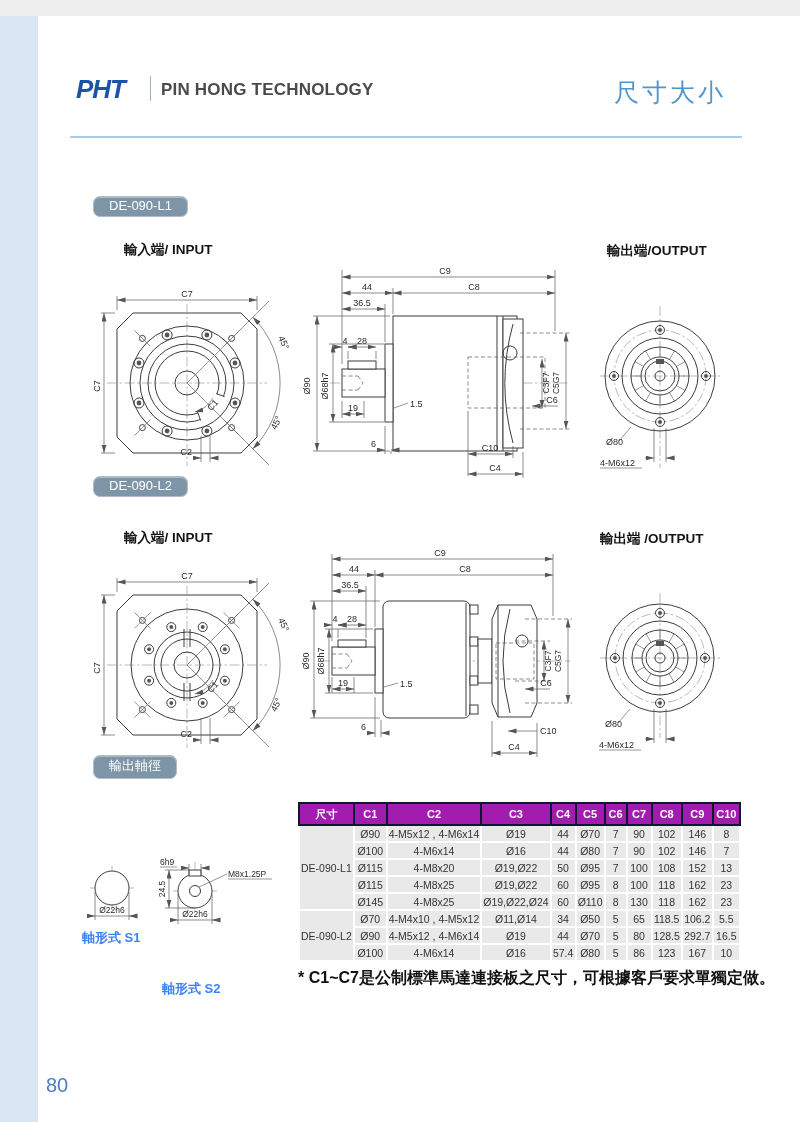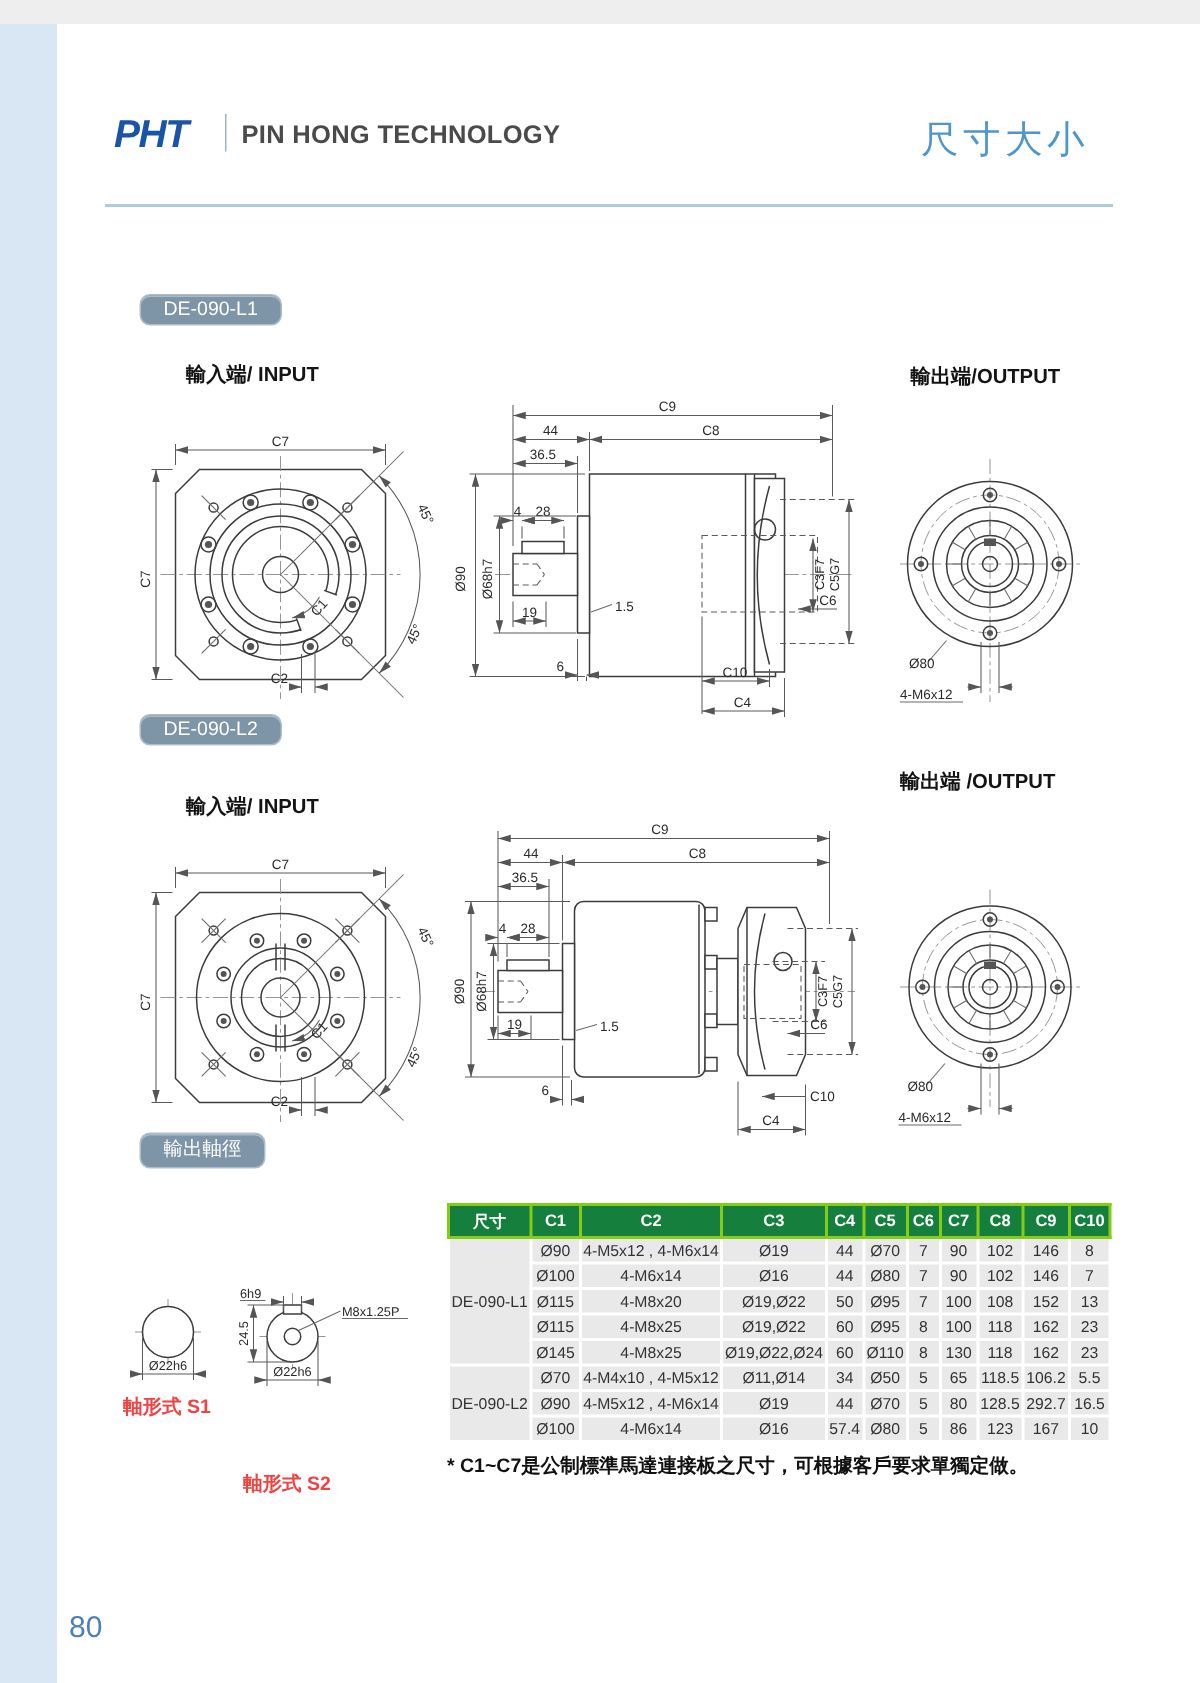--- a/index.html
+++ b/index.html
@@ -249,7 +249,7 @@
 
   <div class="abs badge" style="left:93px;top:460px">DE-090-L2</div>
   <div class="abs side-label" style="left:124px;top:513px">輸入端/ INPUT</div>
-  <div class="abs side-label" style="left:600px;top:496px">輸出端 /OUTPUT</div>
+  <div class="abs side-label" style="left:600px;top:514px">輸出端 /OUTPUT</div>
 
   <svg class="abs" style="left:95px;top:552px" width="205" height="200">
     <g>

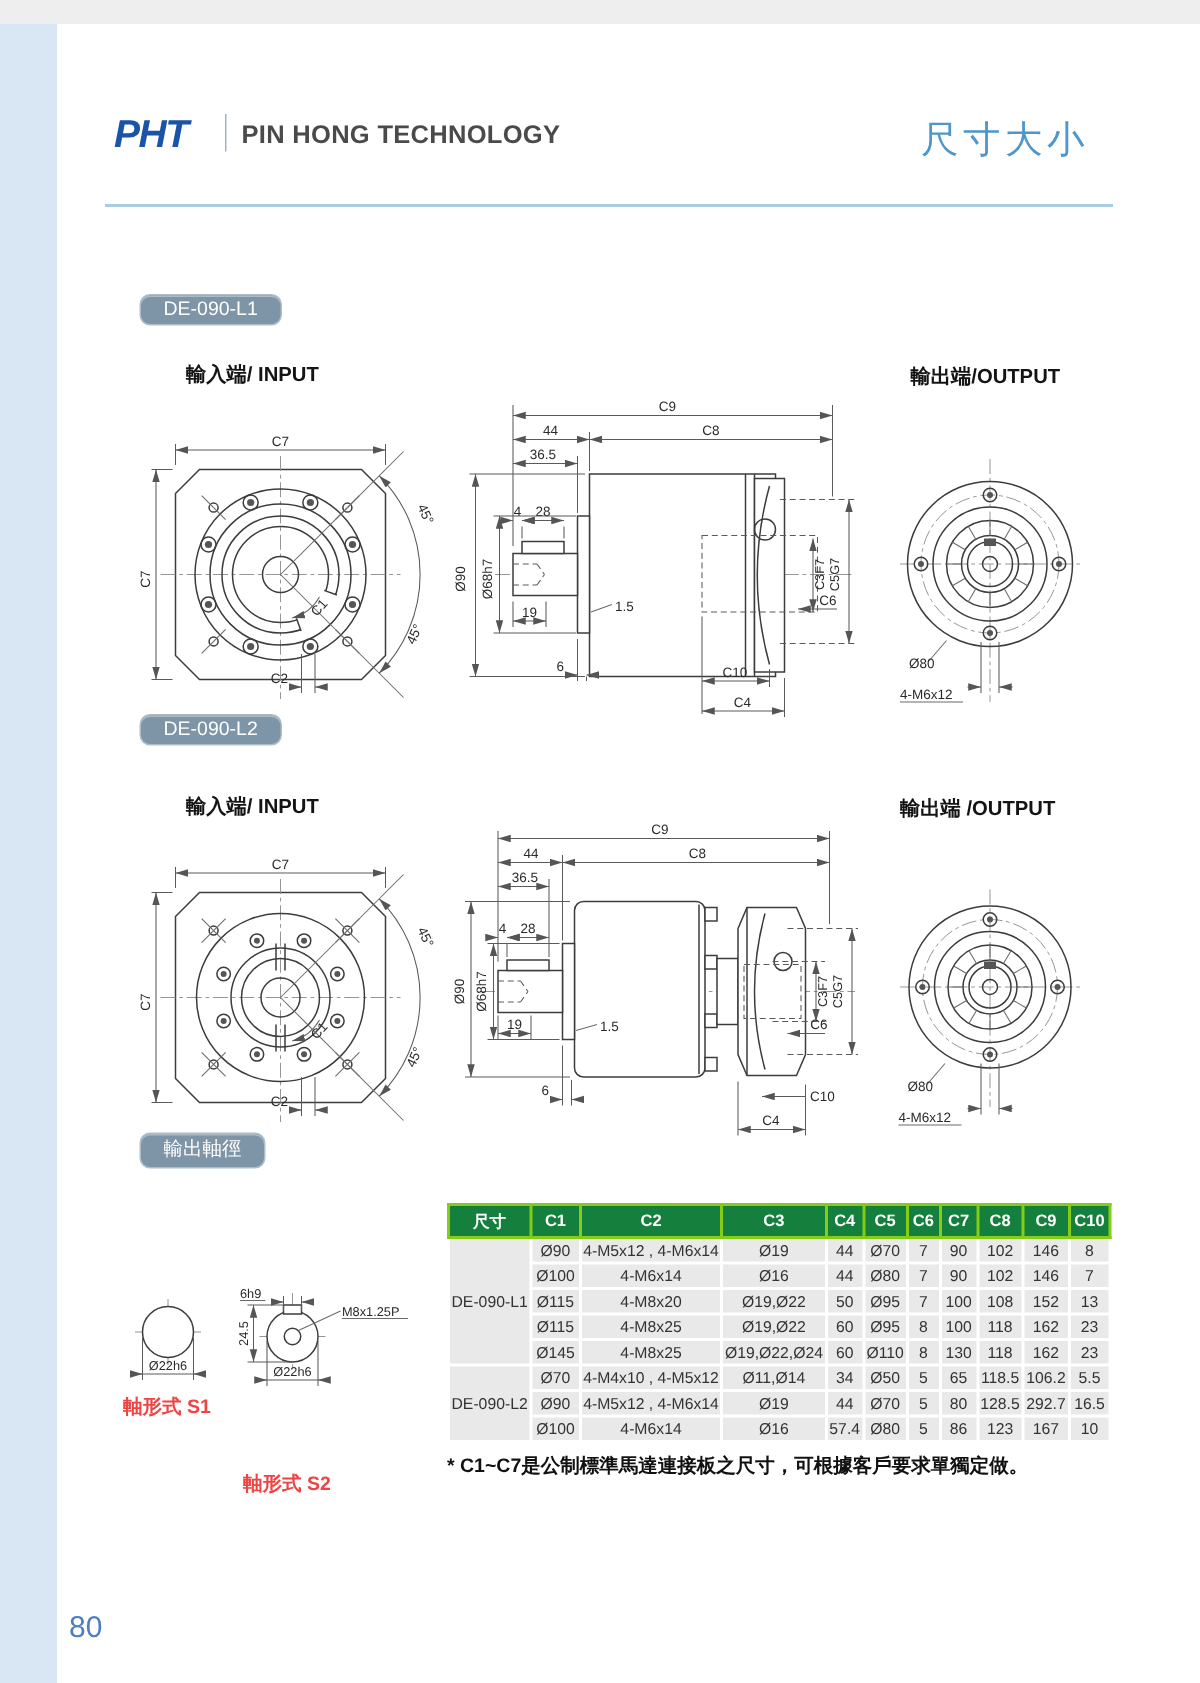--- a/index.html
+++ b/index.html
@@ -36,7 +36,7 @@
   .arE{marker-end:url(#ar)}
   
   table.dim-table{border-collapse:collapse;table-layout:fixed}
-  table.dim-table th{background:#15803d;color:#fff;font-size:11px;font-weight:bold;border:2px solid #84cc16;height:22px;text-align:center}
+  table.dim-table th{background:#a21caf;color:#fff;font-size:11px;font-weight:bold;border:2px solid #0f172a;height:22px;text-align:center}
   table.dim-table td{background:#e9e9e9;color:#333;font-size:10.5px;border:2px solid #fff;height:17px;text-align:center;white-space:nowrap;padding:0 1px}
 </style>
 </head>

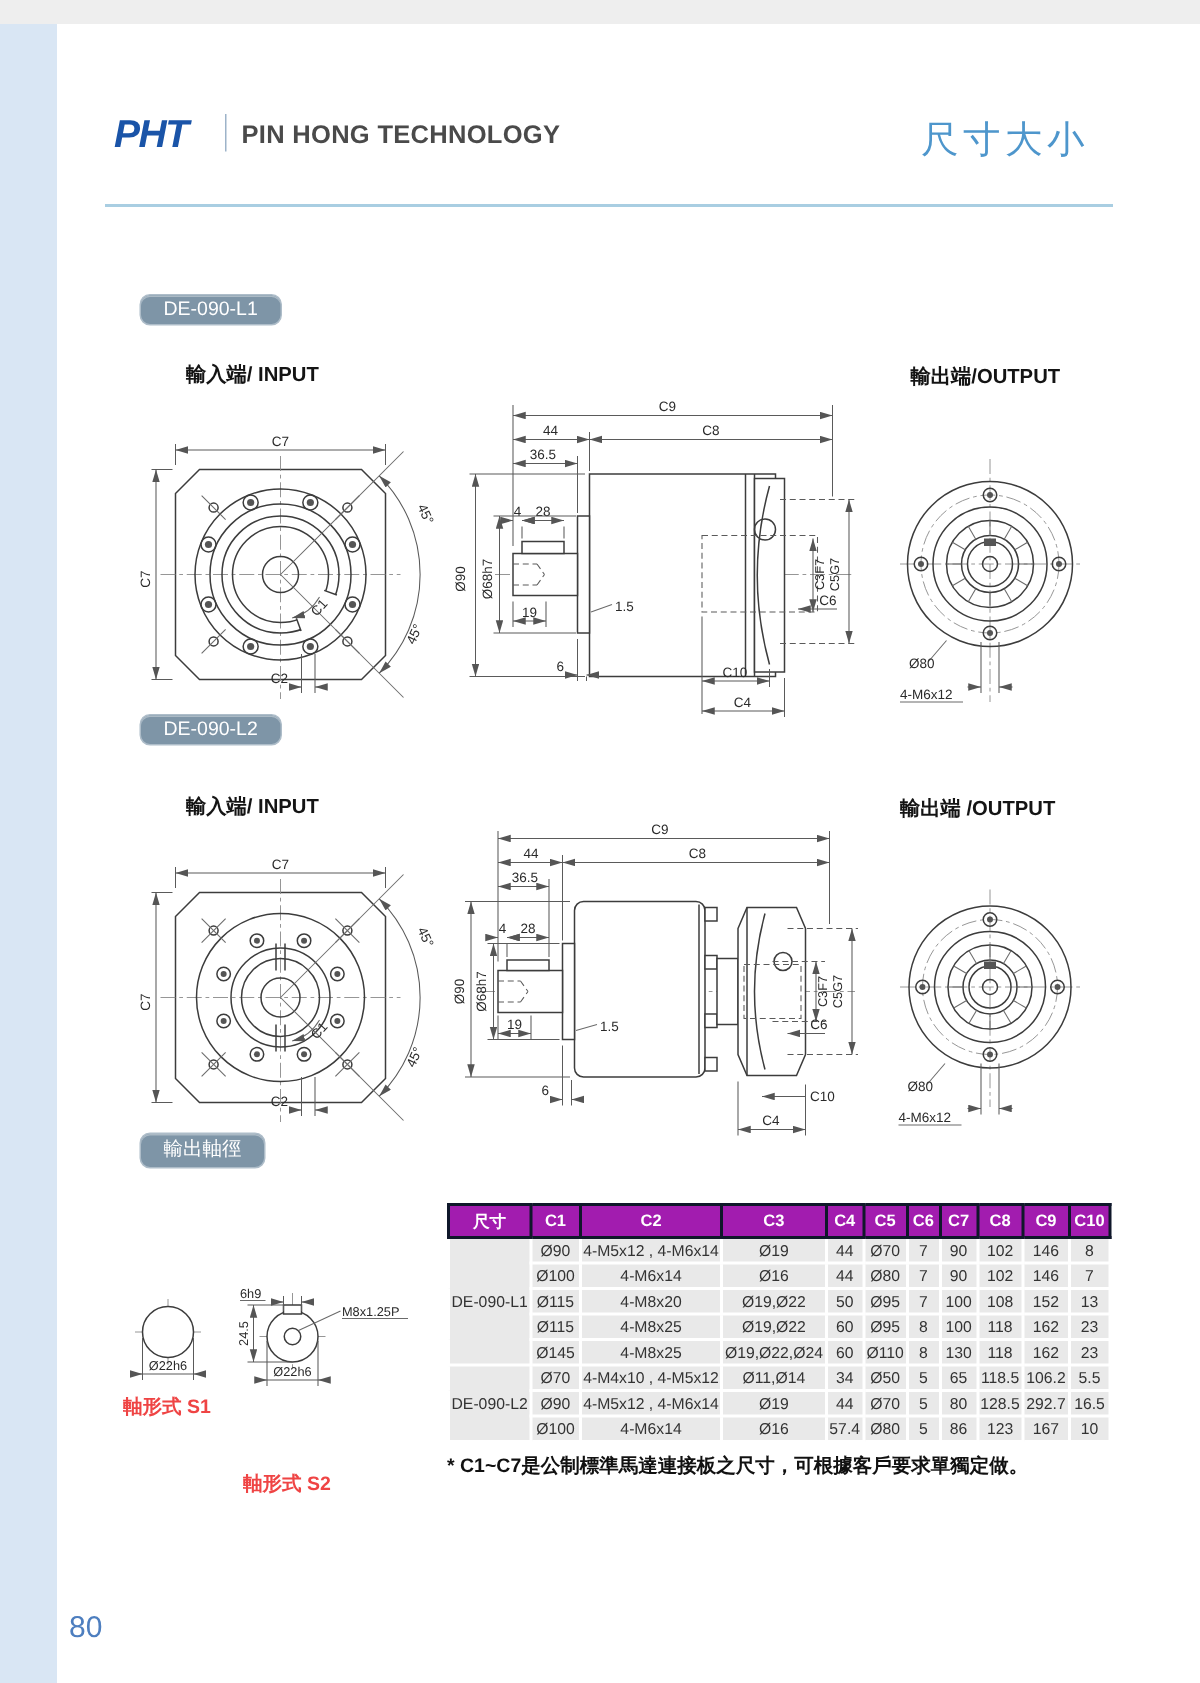--- a/index.html
+++ b/index.html
@@ -16,7 +16,7 @@
   .badge{background:#7e95a7;border:1px solid #aebdc9;border-radius:7px;color:#fff;font-size:13px;
          padding:1px 15px 3px;box-shadow:inset 0 1px 0 rgba(255,255,255,.35)}
   .side-label{font-size:13.5px;font-weight:bold;color:#141414}
-  .caption{font-size:13px;font-weight:bold;color:#ef4444}
+  .caption{font-size:13px;font-weight:bold;color:#3b82f6}
   .footnote{font-size:13px;font-weight:bold;color:#111}
   .pagenum{font-size:20px;color:#4d7ebf}
   

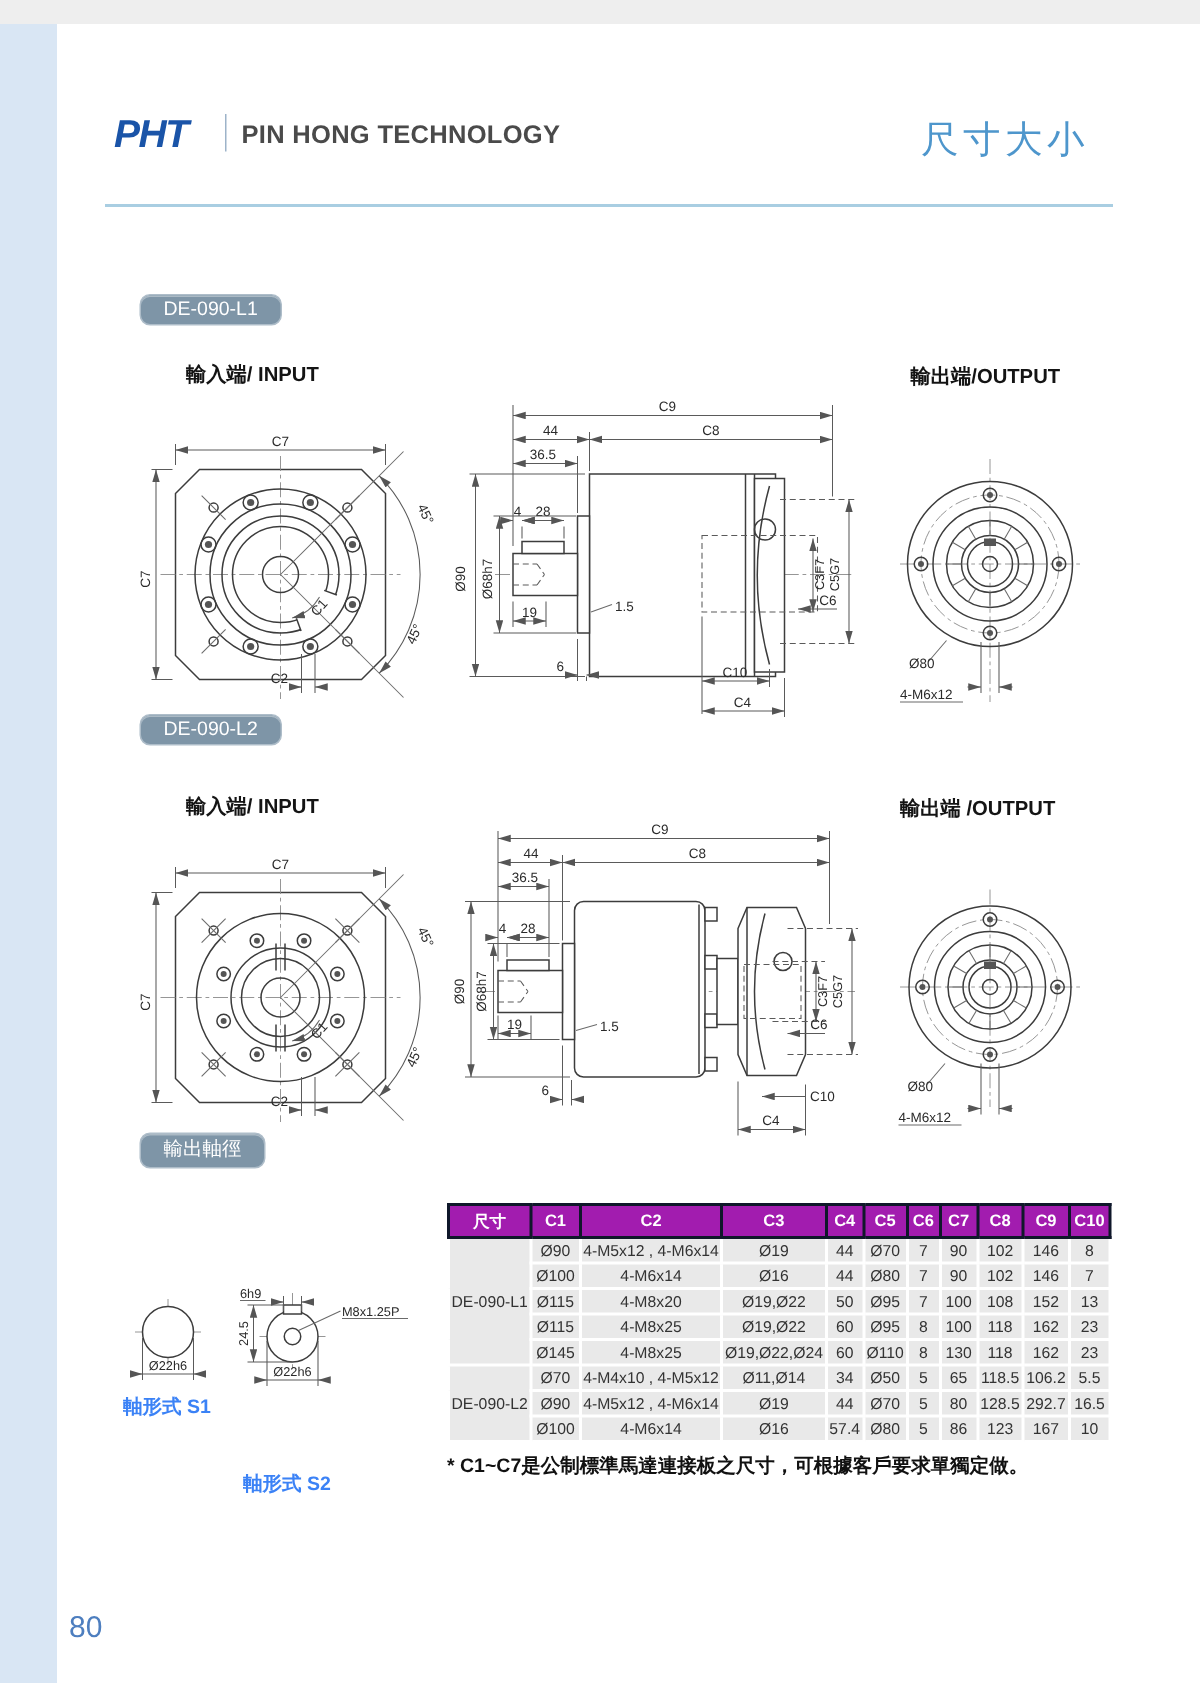--- a/index.html
+++ b/index.html
@@ -17,7 +17,7 @@
          padding:1px 15px 3px;box-shadow:inset 0 1px 0 rgba(255,255,255,.35)}
   .side-label{font-size:13.5px;font-weight:bold;color:#141414}
   .caption{font-size:13px;font-weight:bold;color:#3b82f6}
-  .footnote{font-size:13px;font-weight:bold;color:#111}
+  .footnote{font-size:16px;font-weight:bold;color:#111}
   .pagenum{font-size:20px;color:#4d7ebf}
   
   svg{overflow:visible}

